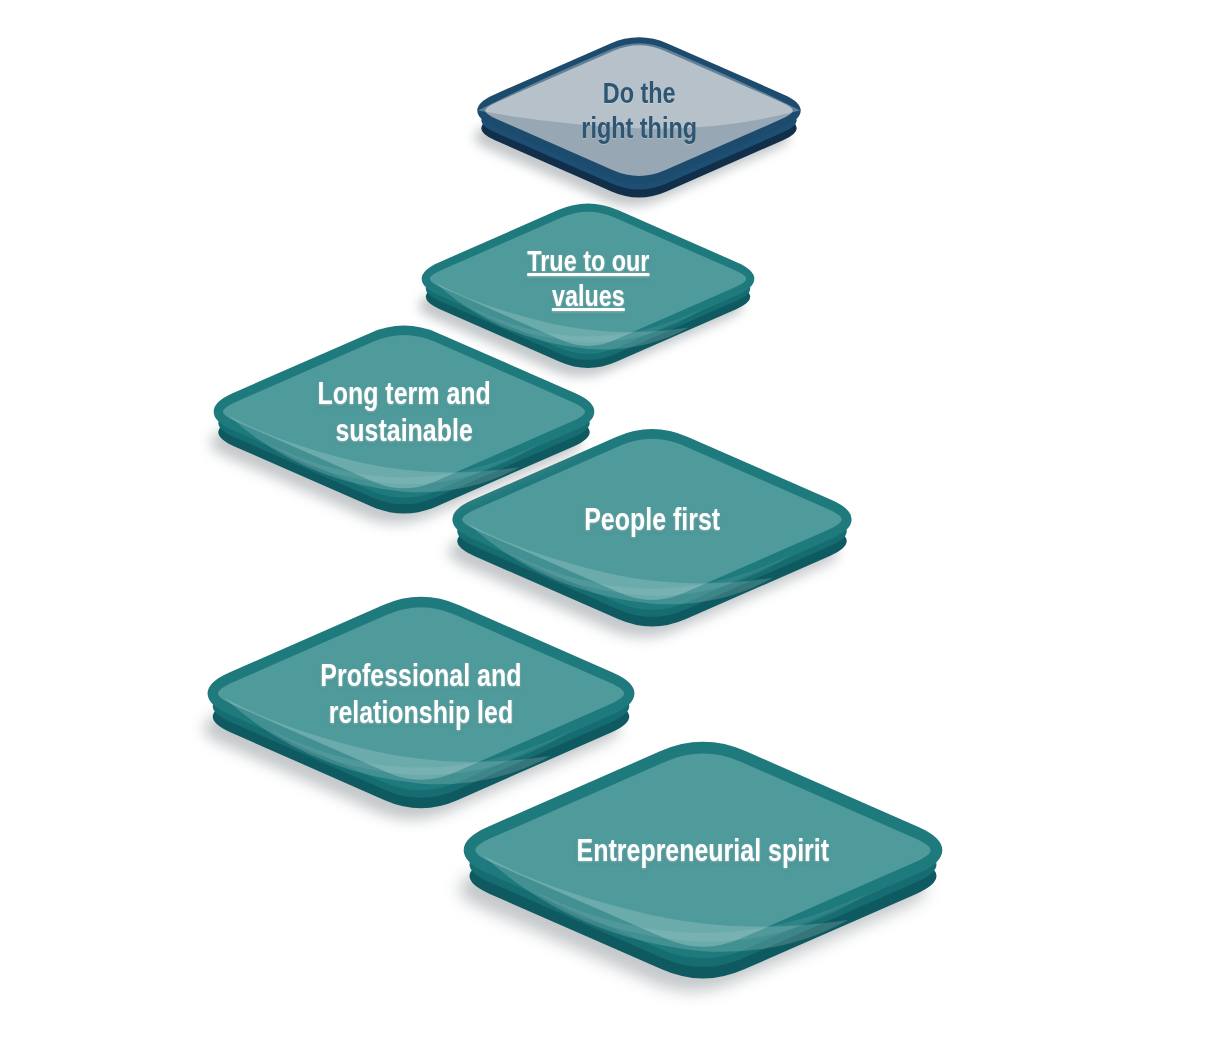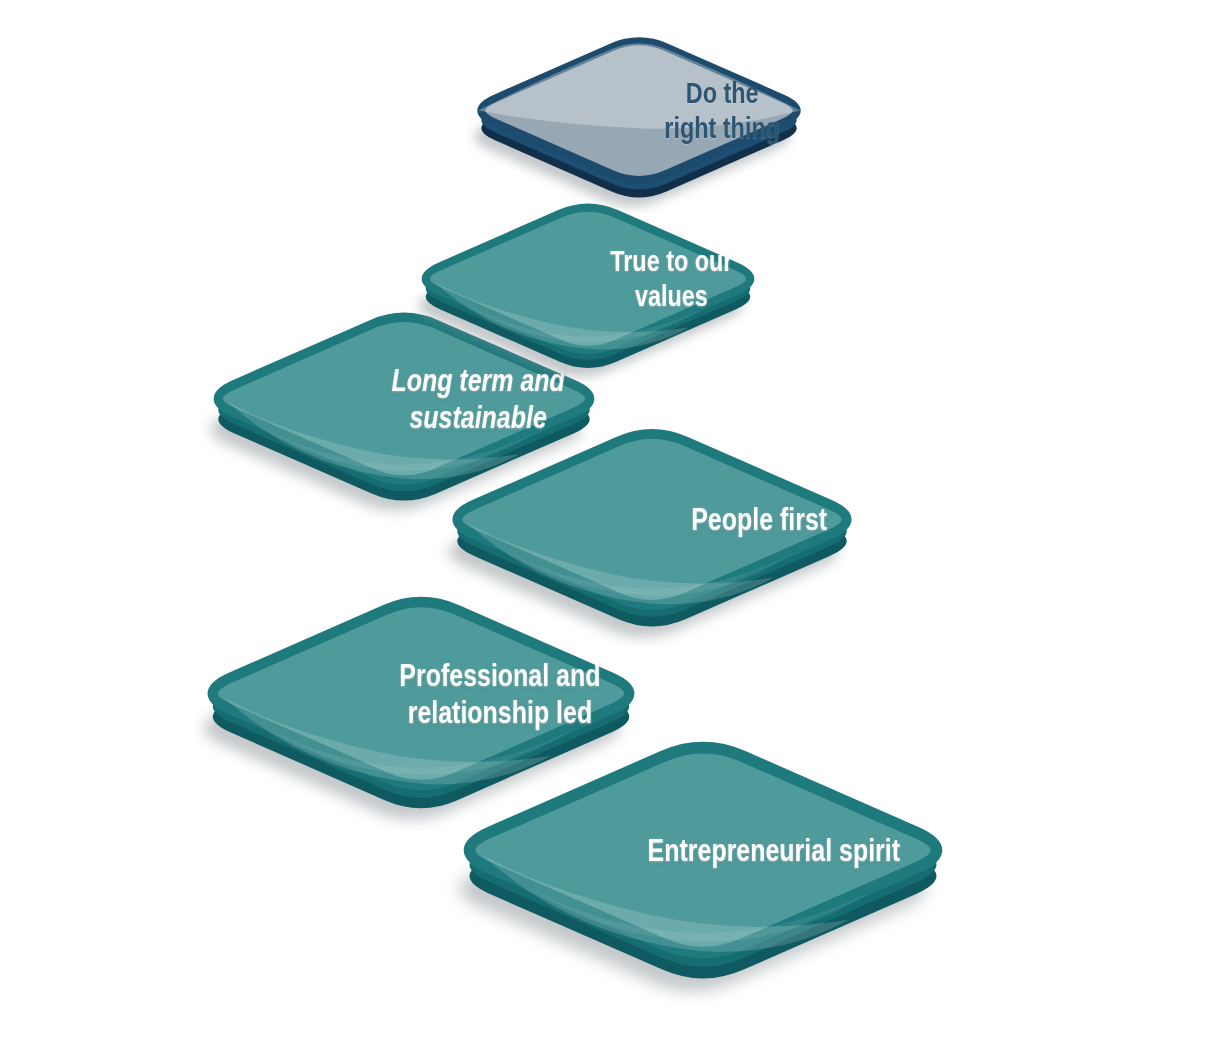--- a/index.html
+++ b/index.html
@@ -16,7 +16,7 @@
   .shadow{filter:blur(6px);}
   .tile-label{
     position:absolute;left:5%;right:5%;top:0;height:88%;
-    display:flex;align-items:center;justify-content:flex-end;
+    display:flex;align-items:center;justify-content:center;
     text-align:center;
     font-weight:700;
     line-height:1.16;

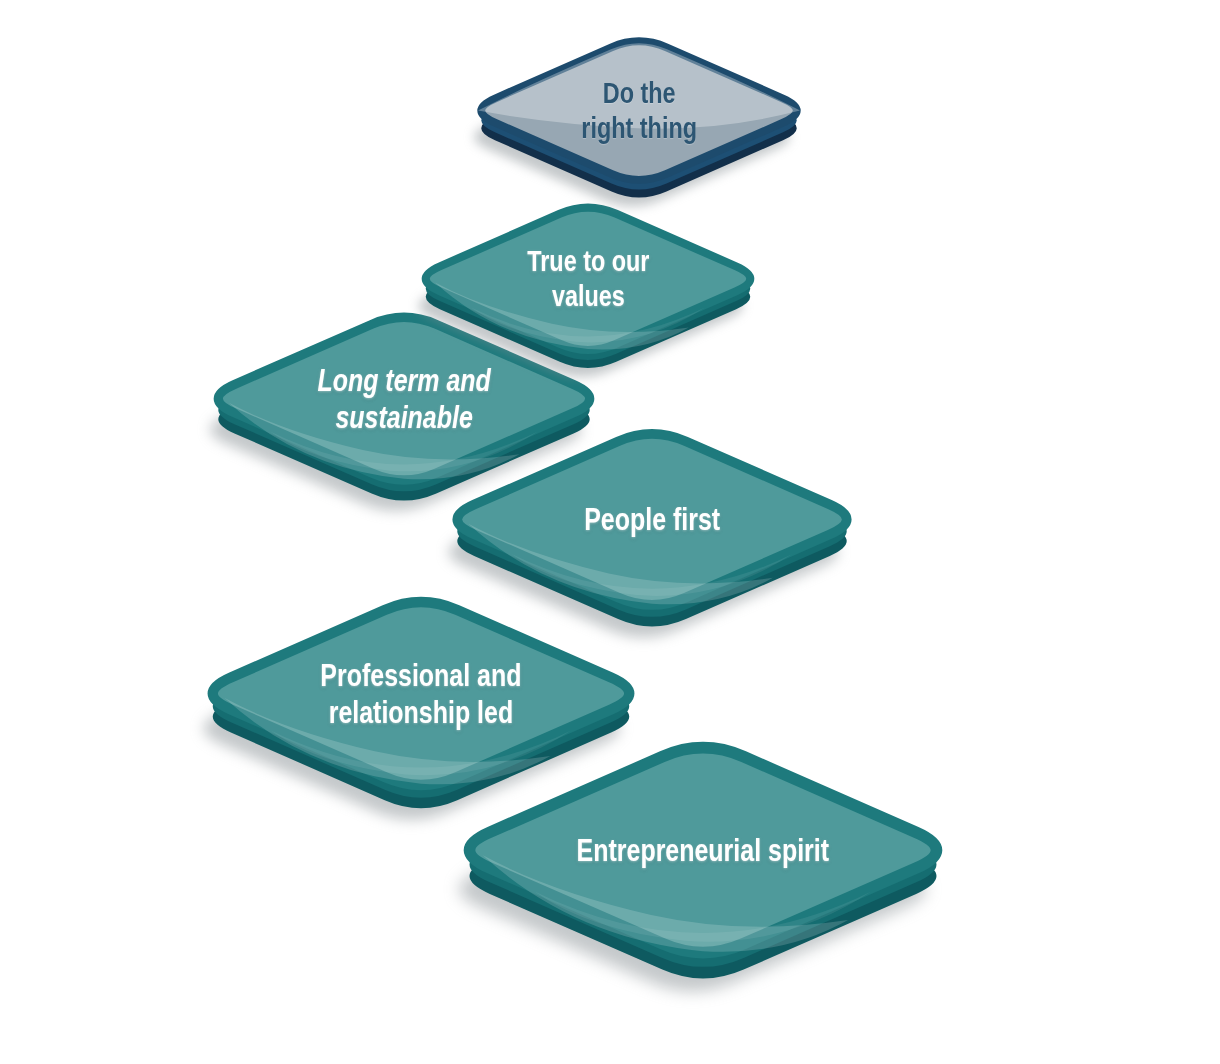--- a/index.html
+++ b/index.html
@@ -72,7 +72,7 @@
       <path d="M 30 96 Q 100 160 200 170 Q 262 174 312 146 Q 232 158 160 142 Q 82 124 30 96 Z" fill="rgba(255,255,255,0.17)"></path>
       <path d="M 70 124 Q 200 188 330 124 Q 262 168 186 162 Q 112 154 70 124 Z" fill="rgba(255,255,255,0.08)"></path>
     </svg>
-    <div class="tile-label teal-label" style="color: rgb(255, 255, 255);">
+    <div class="tile-label teal-label" style="color: rgb(255, 255, 255); text-decoration: underline;">
       <div class="label-inner">
         <span class="line">True to our</span>
         <span class="line">values</span>

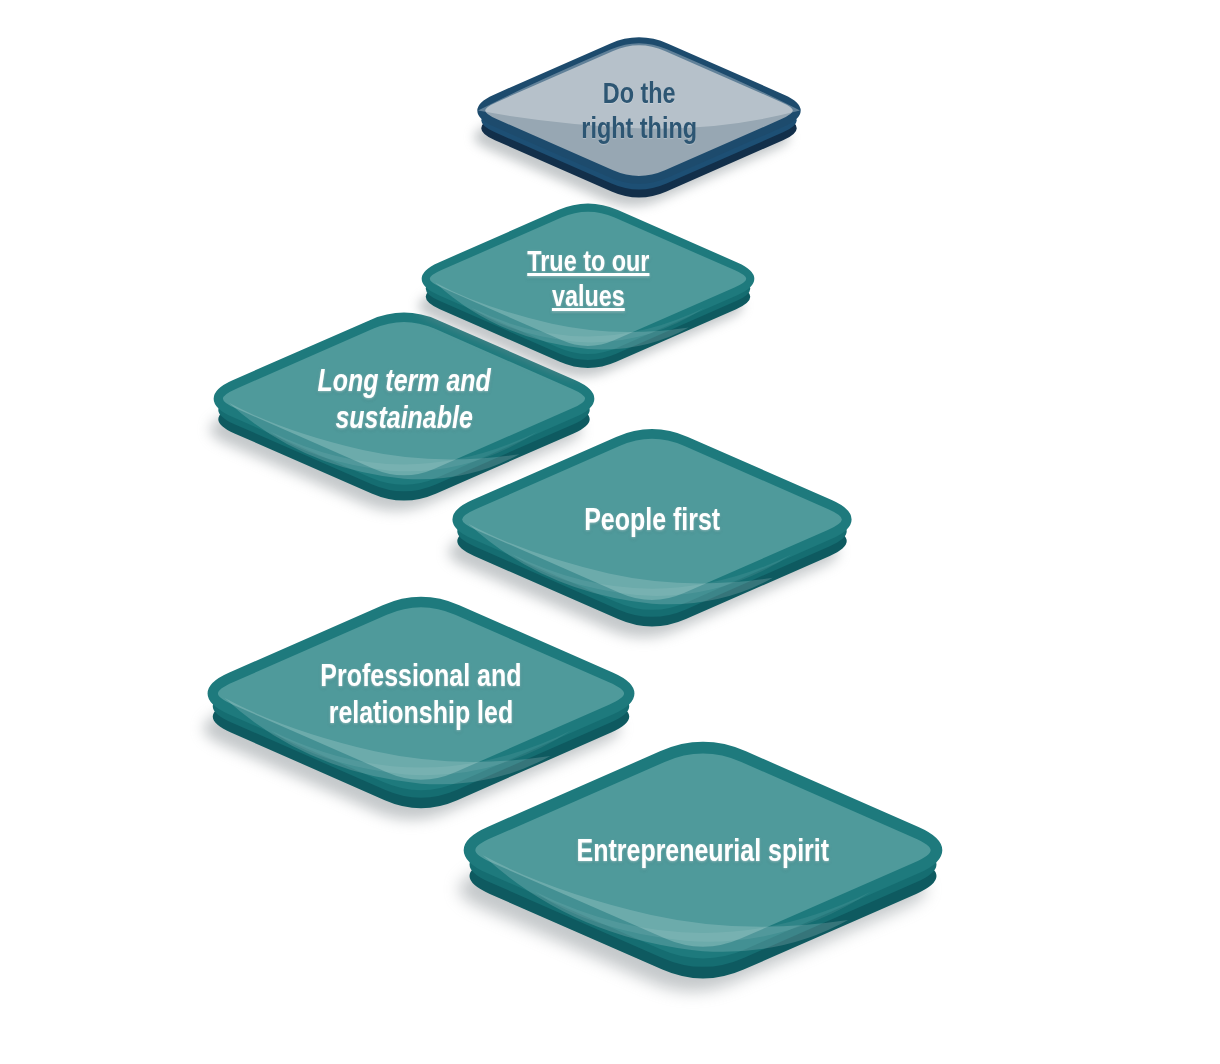--- a/index.html
+++ b/index.html
@@ -30,7 +30,7 @@
   
   .t1{left:464px;top:30px;width:350px;height:184px;z-index:6;}
   .t2{left:408px;top:196px;width:360px;height:189px;z-index:5;}
-  .t3{left:198px;top:304px;width:412px;height:216px;z-index:4;font-style:italic;}
+  .t3{left:198px;top:317px;width:412px;height:216px;z-index:4;}
   .t4{left:436px;top:420px;width:432px;height:227px;z-index:3;}
   .t5{left:190px;top:587px;width:462px;height:243px;z-index:2;}
   .t6{left:444px;top:731px;width:518px;height:272px;z-index:1;}

